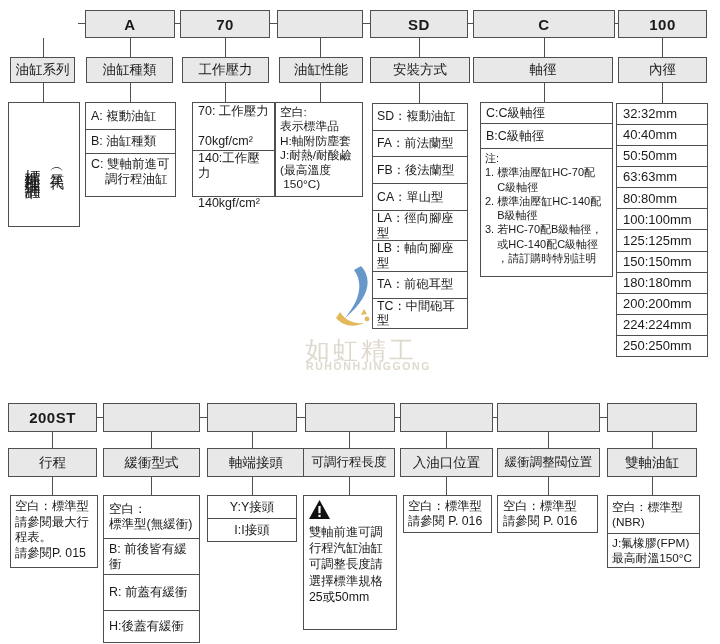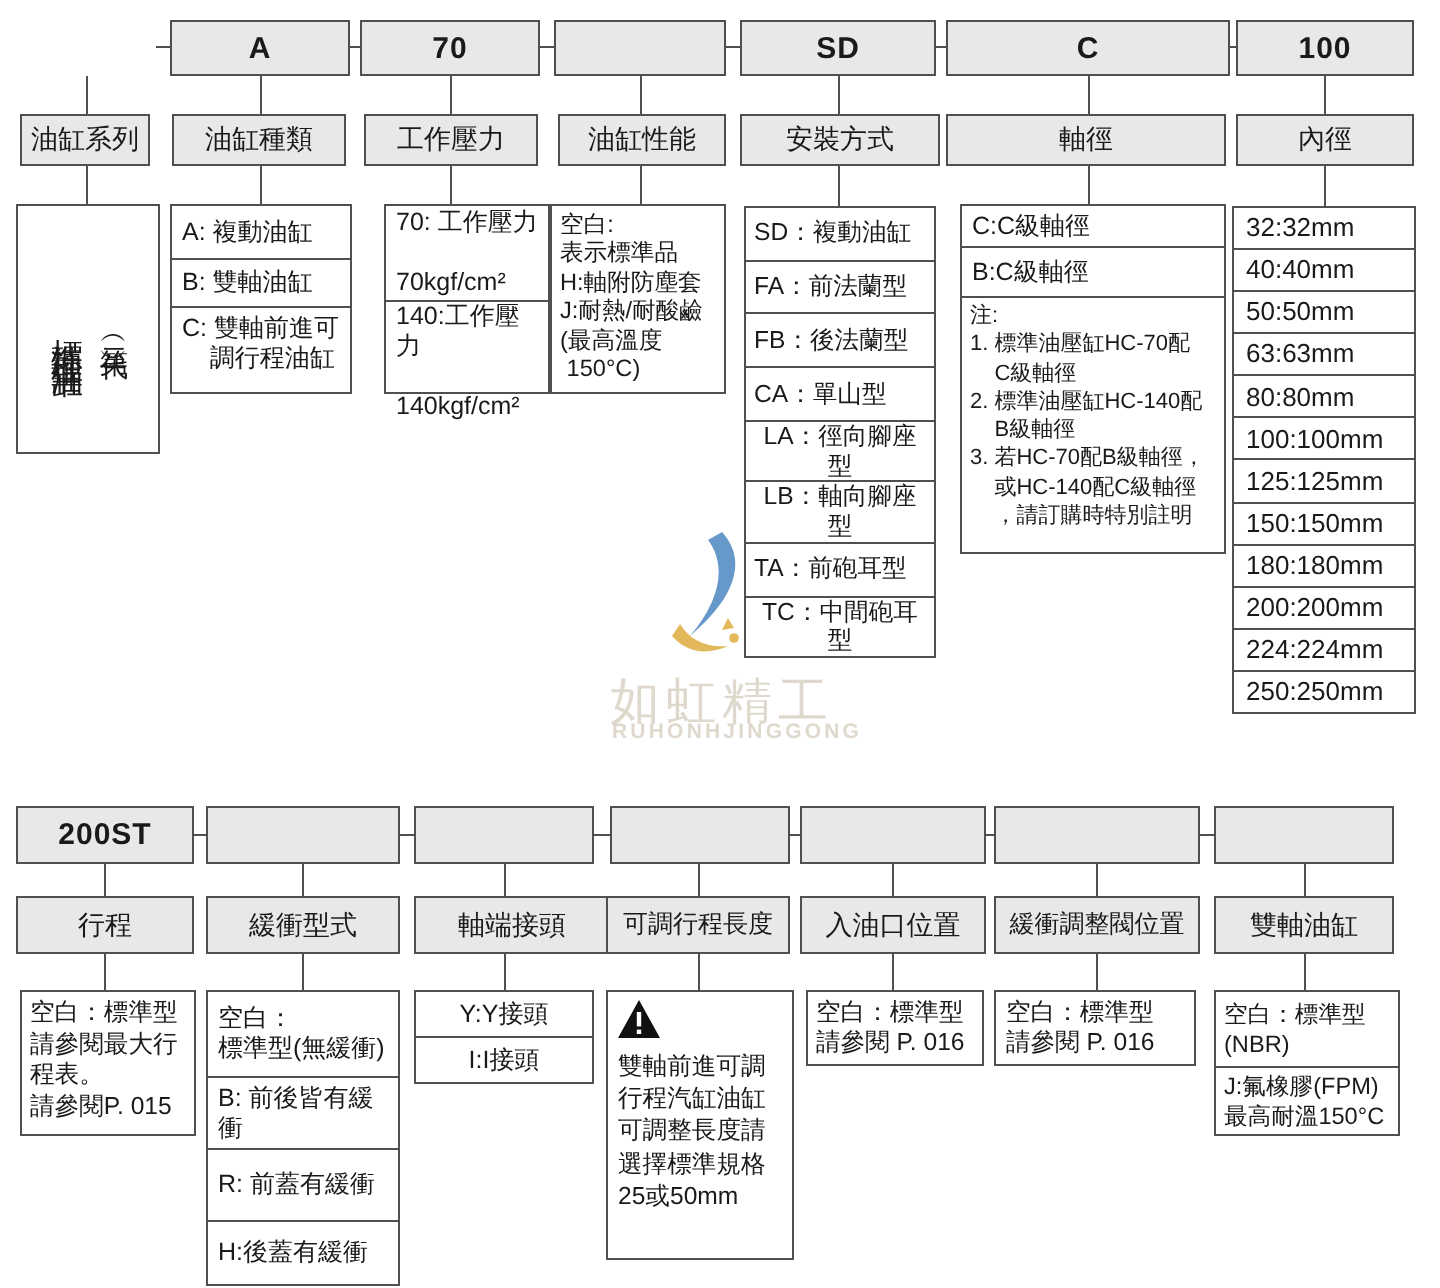--- a/index.html
+++ b/index.html
@@ -23,7 +23,7 @@
   .press-list .row{flex:none;font-size:12.5px;}
   .press-list .row:nth-of-type(1){height:47px;}
   .press-list .row:nth-of-type(2){flex:1;}
-  .mount-list .row{font-size:12.3px;padding:0 4px;text-align:center;}
+  .mount-list .row{font-size:12.3px;padding:0 4px;}
   .bore-list .row{font-size:13px;padding:0 6px;}
   .shaft-rows{display:flex;flex-direction:column;}
   .shaft-rows .row{border-bottom:1px solid var(--bd,#4f4f4f);flex:none;}

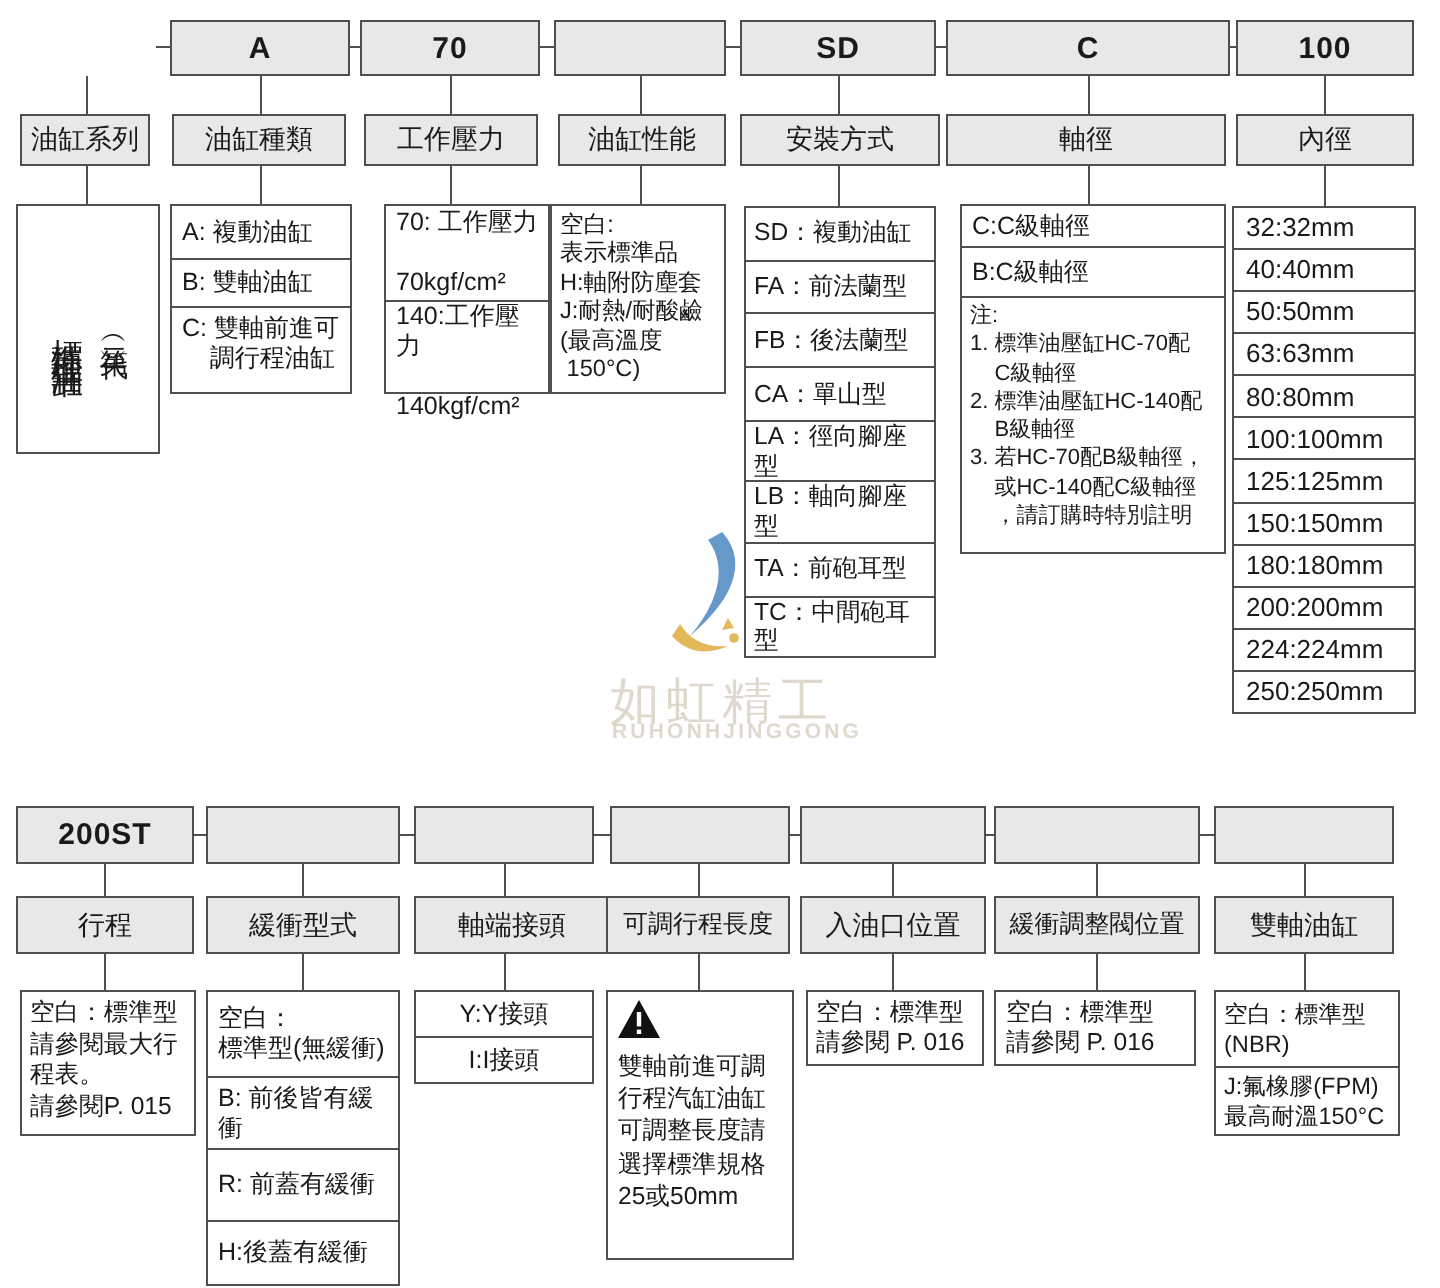--- a/index.html
+++ b/index.html
@@ -107,7 +107,7 @@
   <div class="box vlist type-list" style="left:85px;top:102px;width:91px;height:95px;">
 
   <div class="row">A: 複動油缸</div>
-      <div class="row">B: 雙軸油缸</div>
+      <div class="row">B: 油缸種類</div>
       <div class="row">C: 雙軸前進可
     調行程油缸</div>
     </div>

